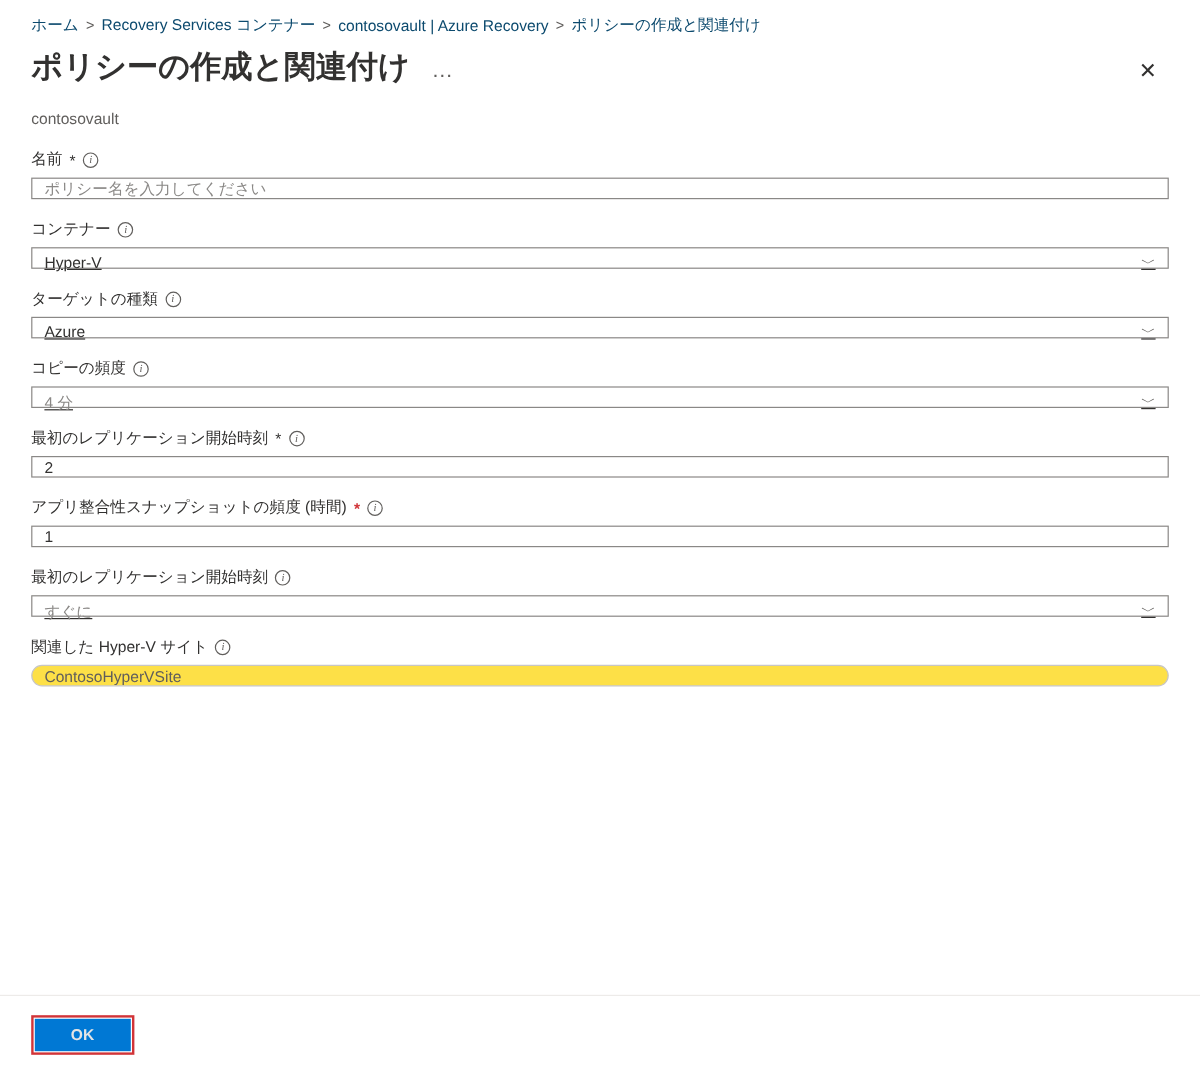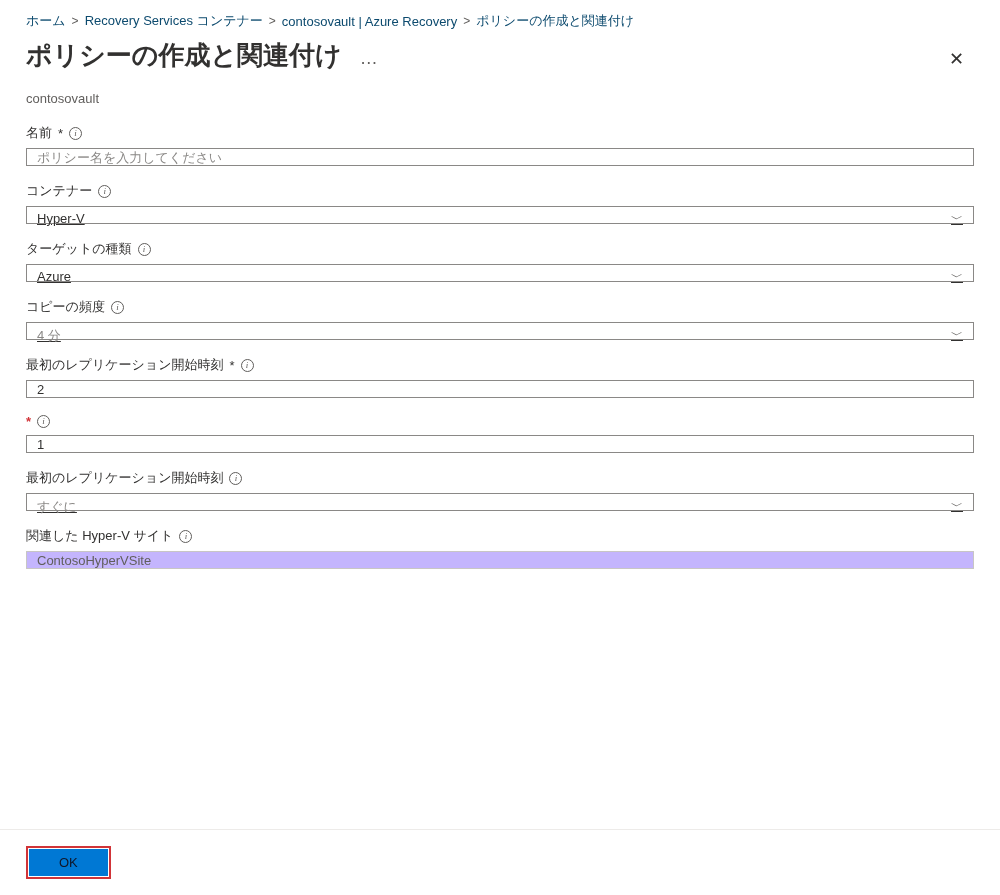--- a/index.html
+++ b/index.html
@@ -234,6 +234,7 @@
 
   <div class="field">
     <div class="field-label">
+      <span>アプリ整合性スナップショットの頻度 (時間)</span>
       <span class="required-red">*</span>
       <span class="info-icon">i</span>
     </div>

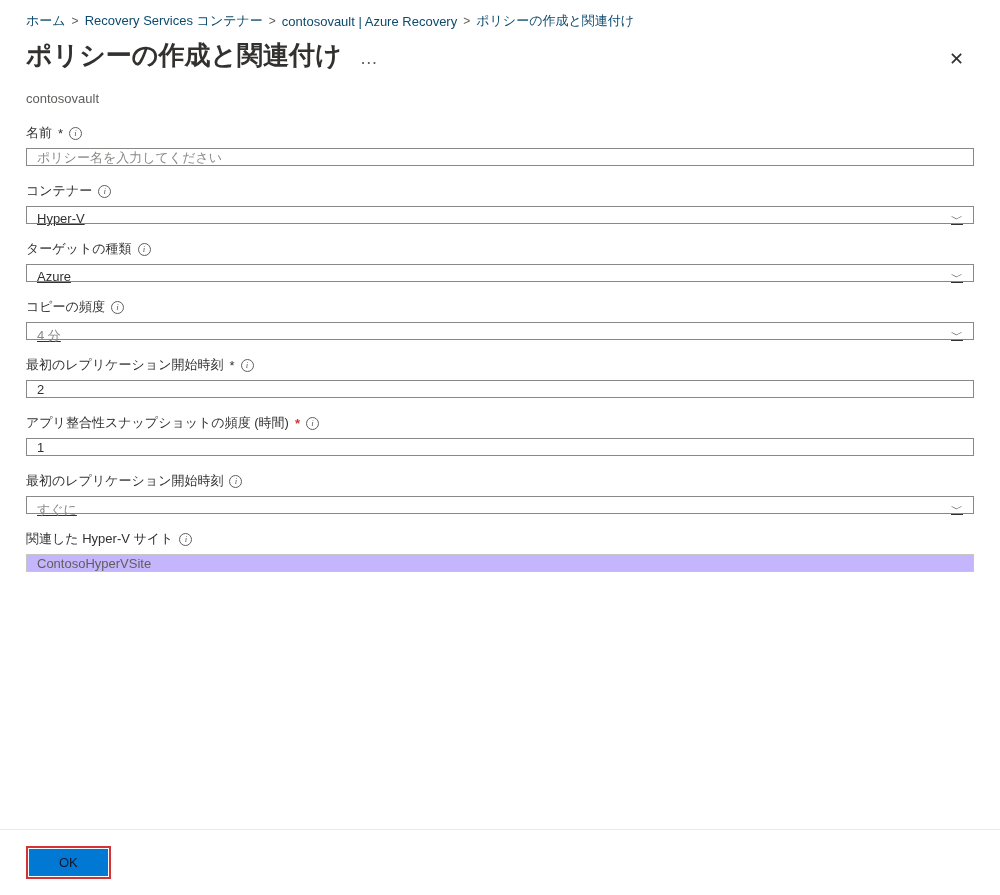--- a/index.html
+++ b/index.html
@@ -114,9 +114,10 @@
       color: #8a8886;
     }
     .text-input[disabled] {
-      background: #c4b5fd;
+      background: #fde047;
       color: #605e5c;
       border-color:#c8c6c4;
+      border-radius:13px;
     }
     .select-box {
       display: flex;

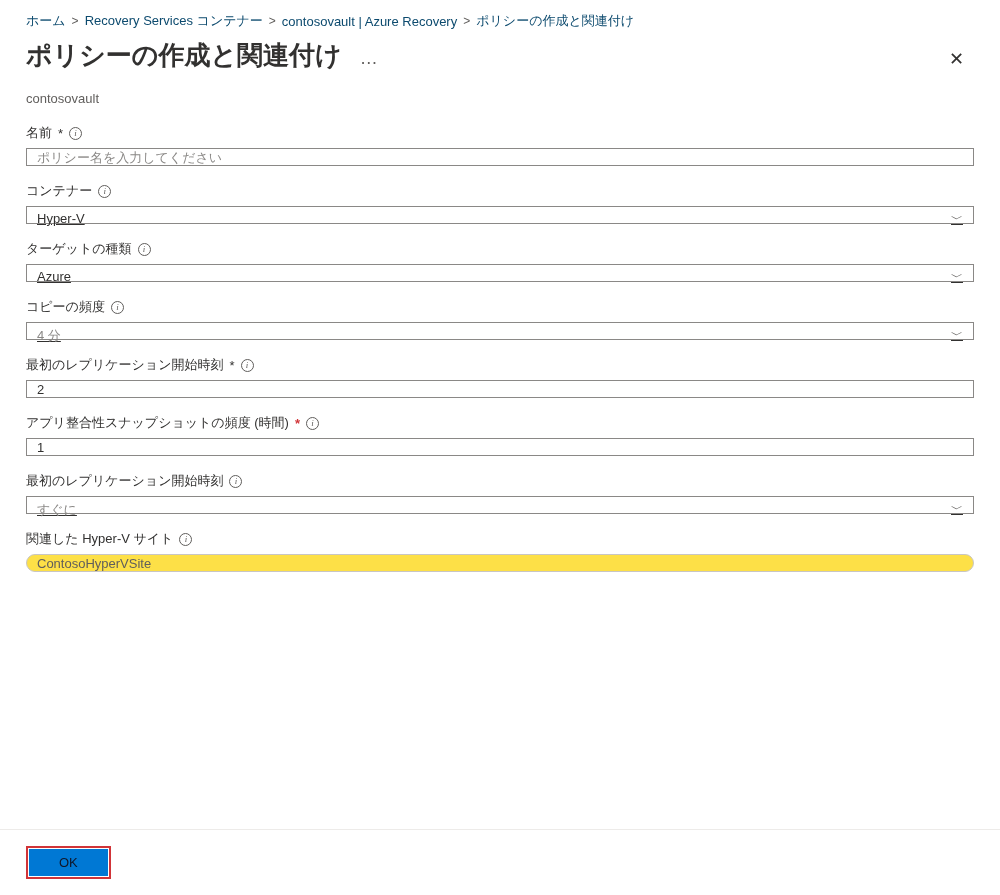--- a/index.html
+++ b/index.html
@@ -148,10 +148,10 @@
     }
     .ok-btn {
       background: #0078d4;
-      color: #0f172a;
+      color: #e5e5e5;
       border: none;
       font-size: 13px;
-      font-weight: 400;
+      font-weight: 700;
       padding: 6px 30px;
       cursor: pointer;
     }

